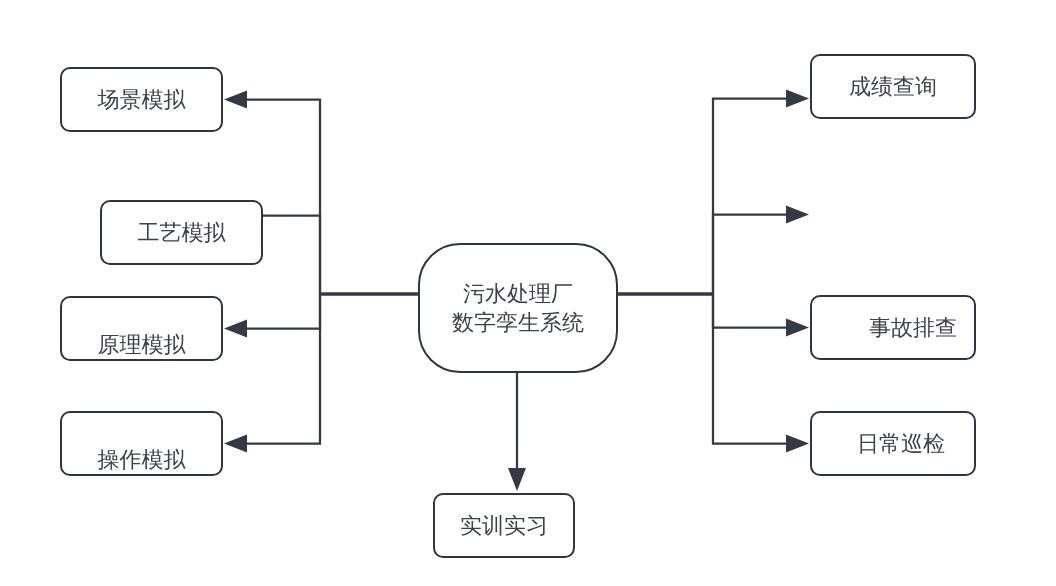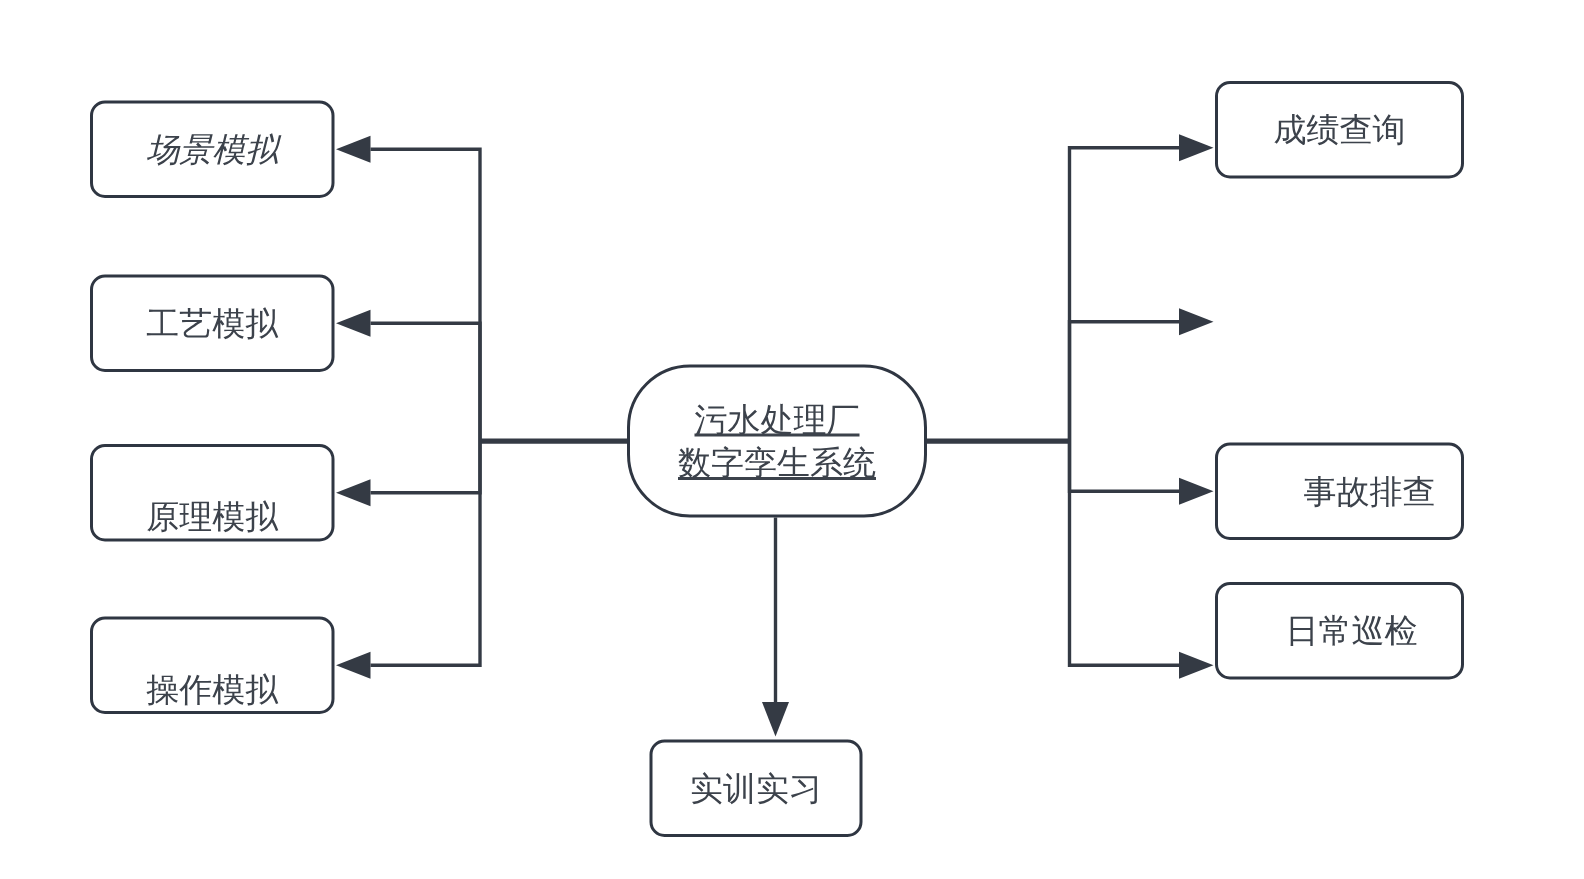--- a/index.html
+++ b/index.html
@@ -56,7 +56,7 @@
   }
   .node-left  { left: 60px;  width: 163px; height: 65px; }
   .node-right { left: 810px; width: 166px; height: 65px; }
-  .node-l1 { top: 67px; font-style: italic; }
+  .node-l1 { top: 67px; }
   .node-l2 { top: 183px; }
   .node-l3 { top: 296px; align-items: flex-end; }
   .node-l4 { top: 411px; align-items: flex-end; }

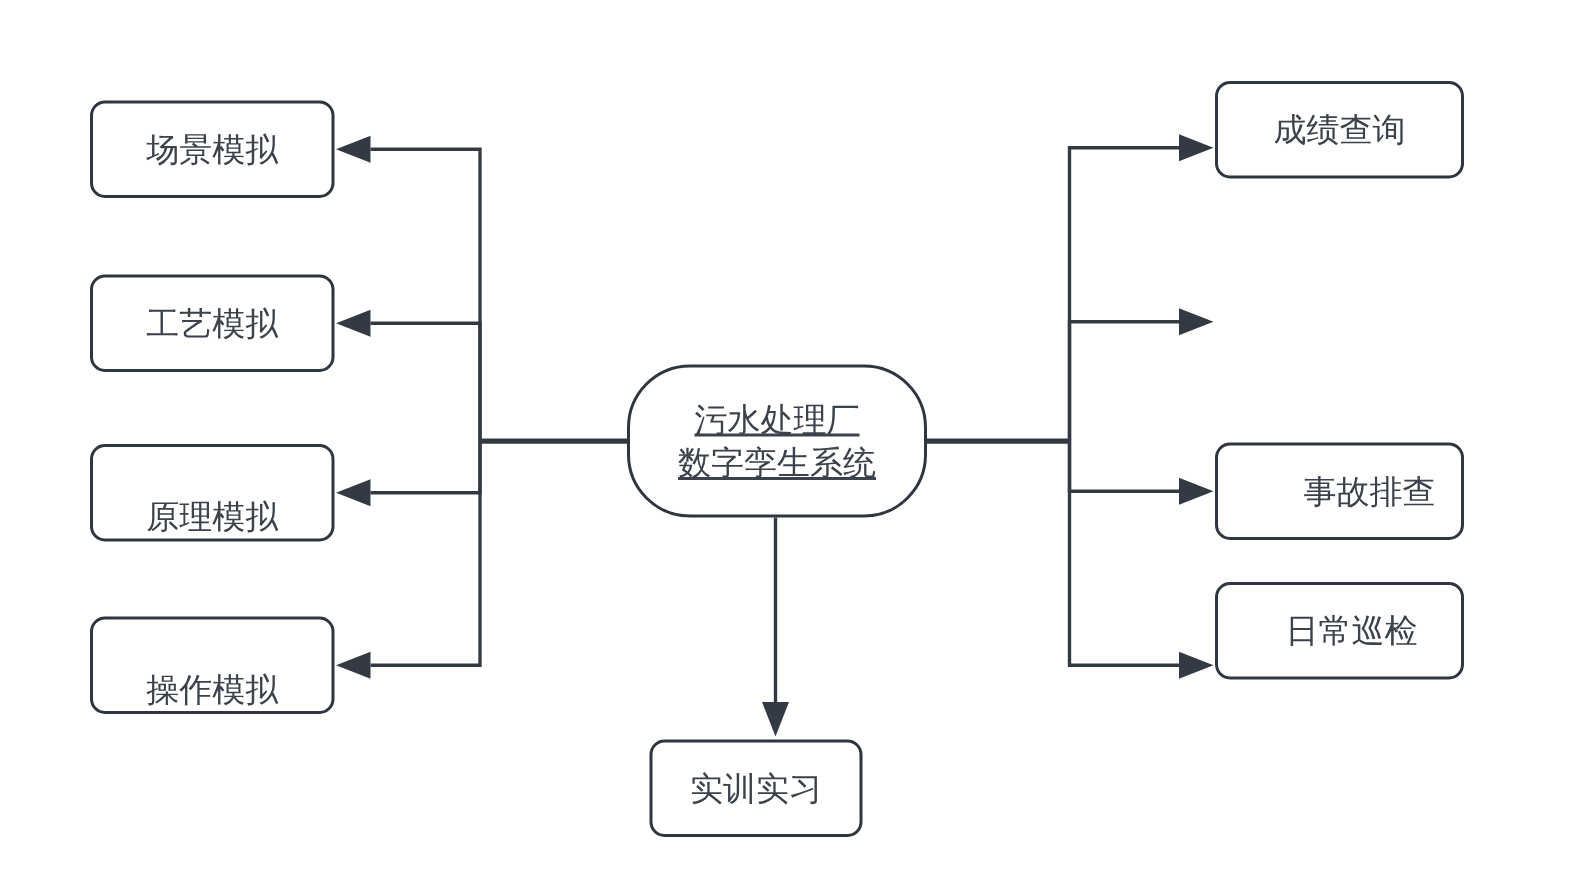--- a/index.html
+++ b/index.html
@@ -57,7 +57,7 @@
   .node-left  { left: 60px;  width: 163px; height: 65px; }
   .node-right { left: 810px; width: 166px; height: 65px; }
   .node-l1 { top: 67px; }
-  .node-l2 { top: 183px; }
+  .node-l2 { top: 200px; margin-left: 40px; }
   .node-l3 { top: 296px; align-items: flex-end; }
   .node-l4 { top: 411px; align-items: flex-end; }
   .node-r1 { top: 54px; }

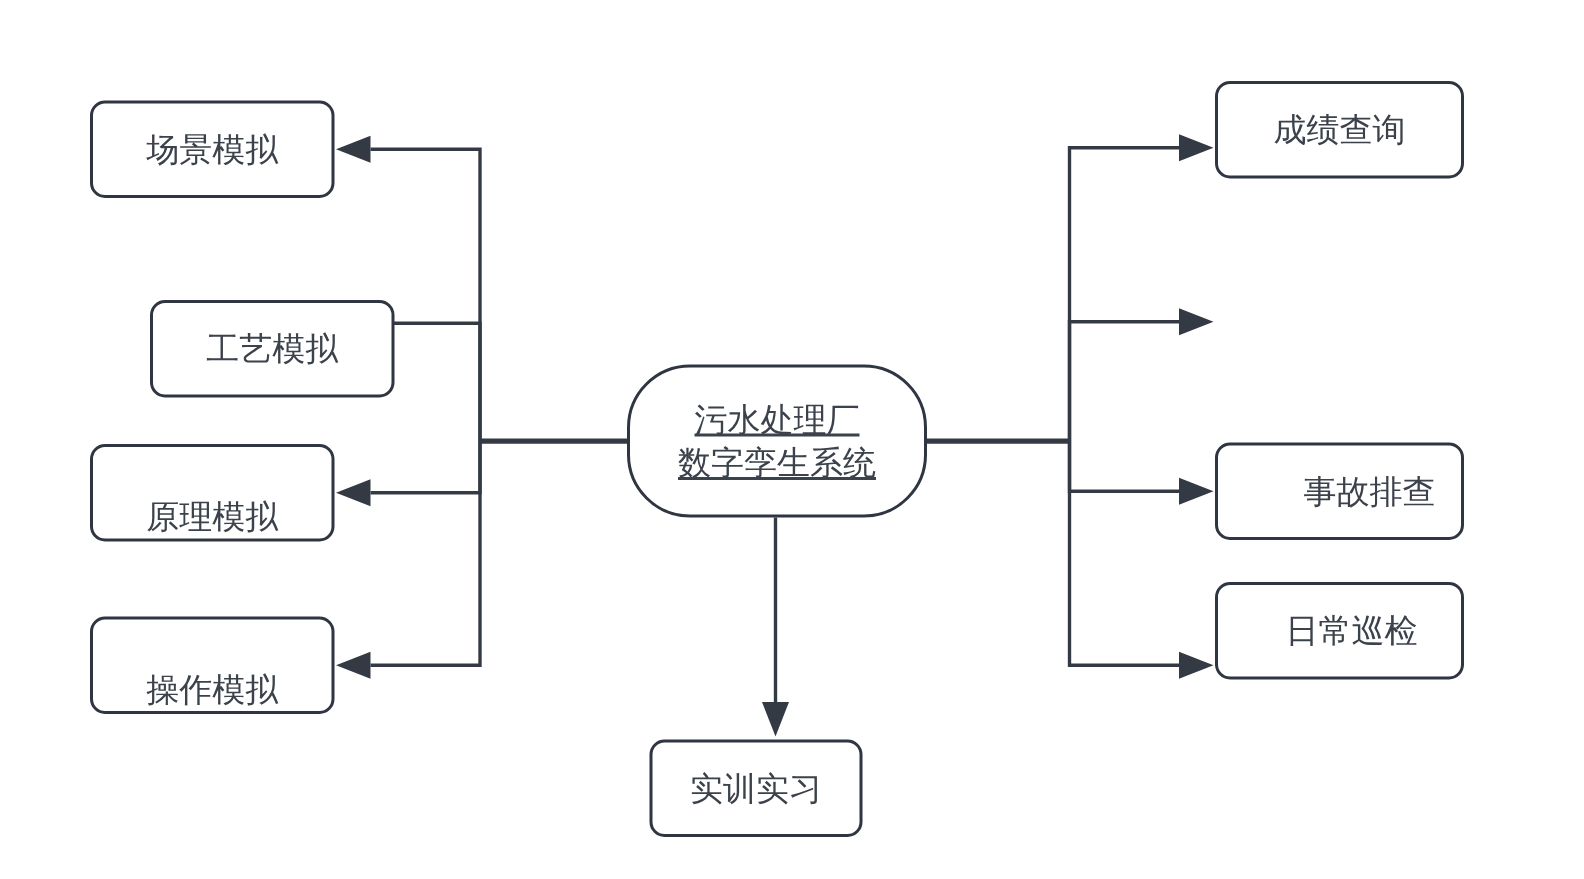--- a/index.html
+++ b/index.html
@@ -66,9 +66,8 @@
   .node-r4 { top: 388px; padding-left: 16px; }
   .node-center {
     left: 418px; top: 243px;
-    width: 200px; height: 102px;
+    width: 200px; height: 130px;
     border-radius: 42px;
-    text-decoration: underline;
   }
   .node-bottom {
     left: 433px; top: 493px;

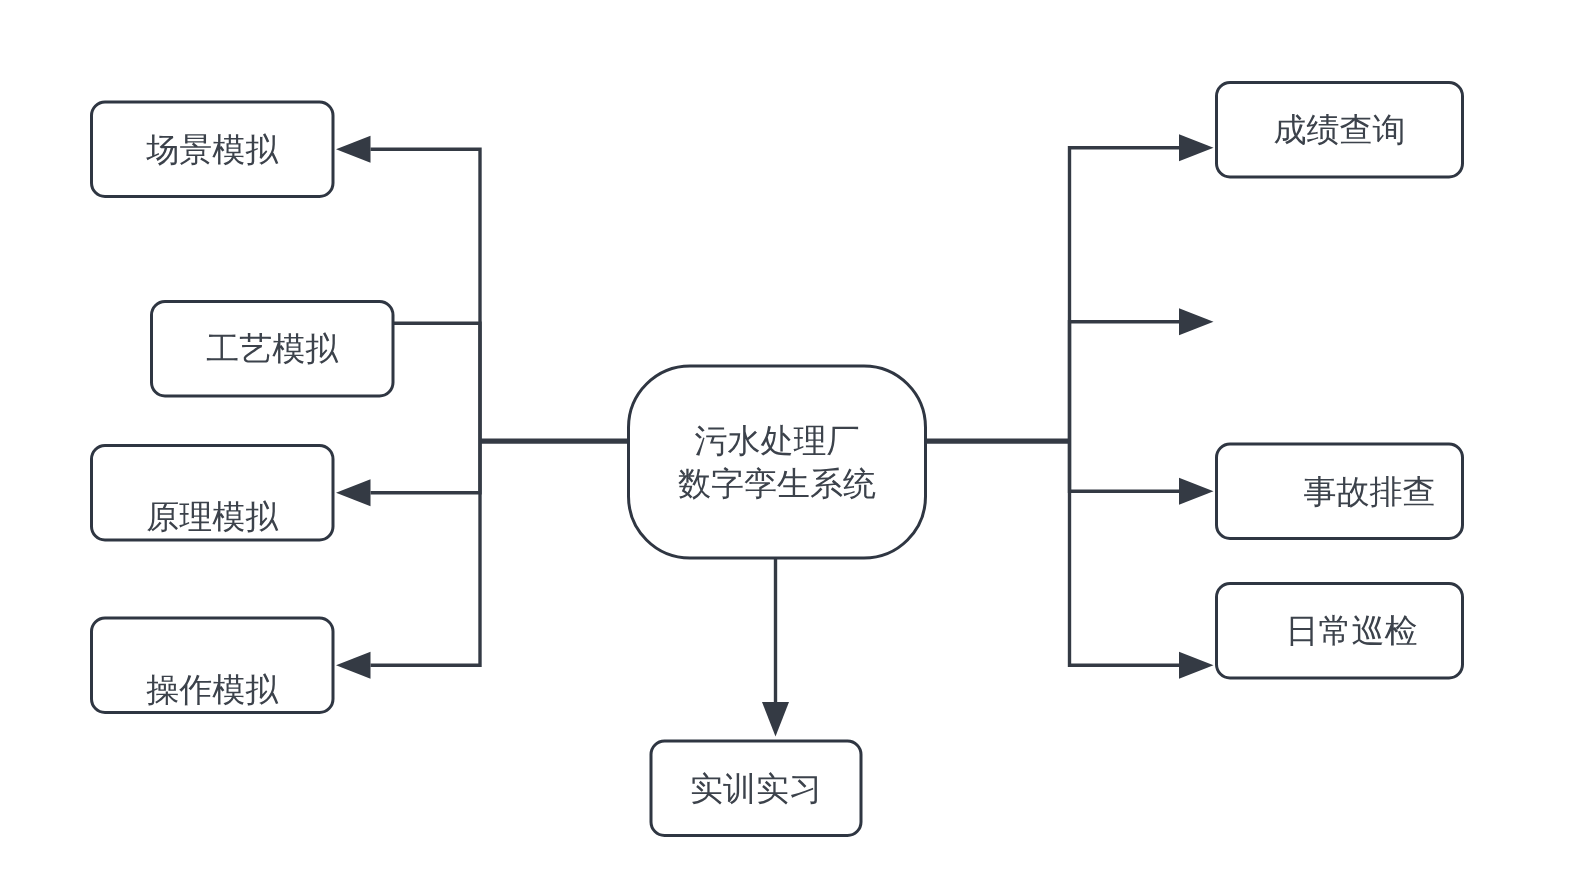--- a/index.html
+++ b/index.html
@@ -63,7 +63,7 @@
   .node-r1 { top: 54px; }
   .node-r2 { top: 182px; }
   .node-r3 { top: 295px; padding-left: 40px; }
-  .node-r4 { top: 388px; padding-left: 16px; }
+  .node-r4 { top: 411px; padding-left: 16px; }
   .node-center {
     left: 418px; top: 243px;
     width: 200px; height: 130px;

